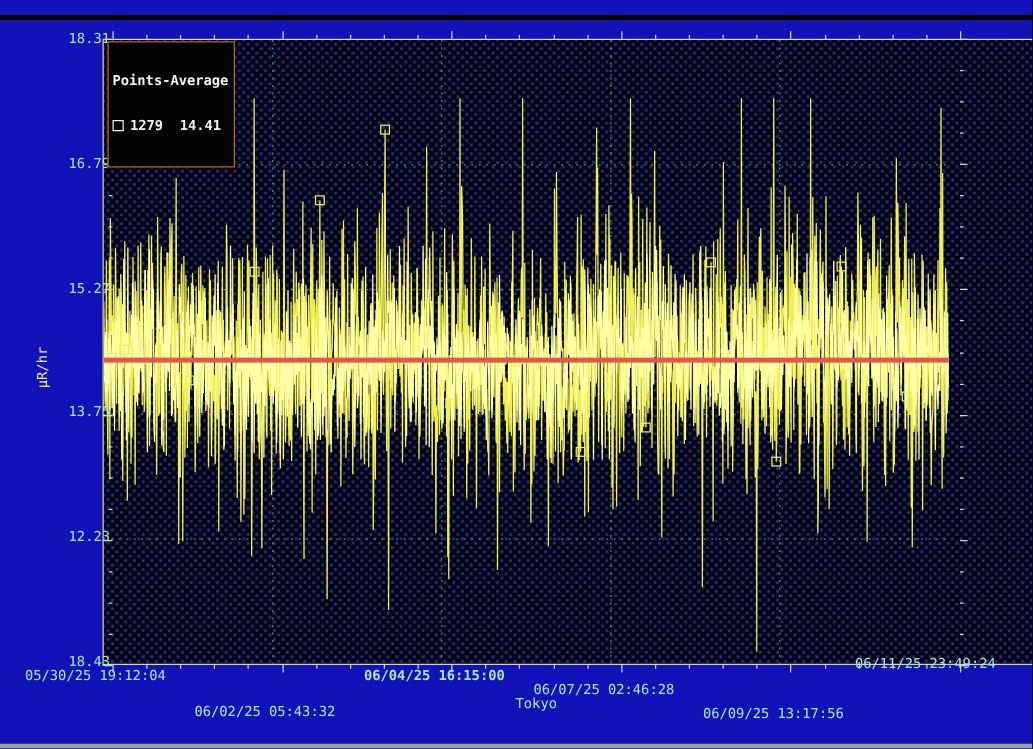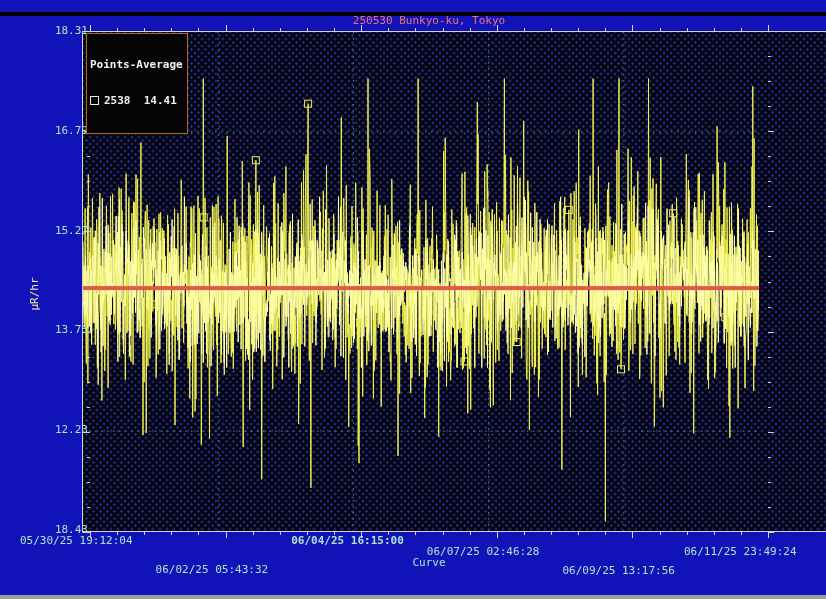--- a/index.html
+++ b/index.html
@@ -71,7 +71,6 @@
 
   <div class="titlebar-sep"></div>
 
-  <div class="chart-title">250530 Bunkyo-ku, Tokyo</div>
 
   <div class="plot">
     <svg id="chart-svg" width="676" height="499" viewBox="0 0 676 499">

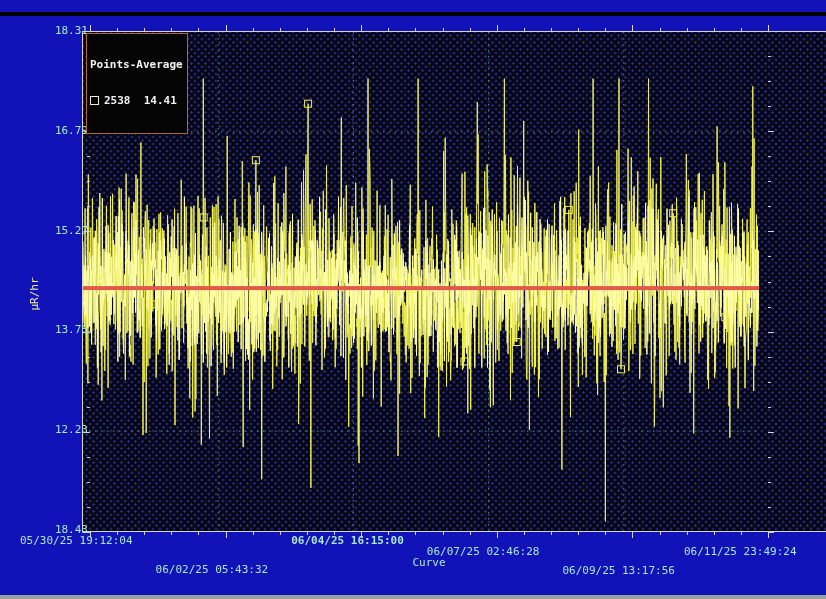--- a/index.html
+++ b/index.html
@@ -101,7 +101,7 @@
       </svg>
     <div class="legend">
       <div class="legend-row">Points-Average</div>
-      <div class="legend-row"><span class="legend-marker"></span><span>2538</span><span>  </span><span>14.41</span></div>
+      <div class="legend-row"><span class="legend-marker"></span><span>1279</span><span>  </span><span>14.41</span></div>
     </div>
   </div>
 

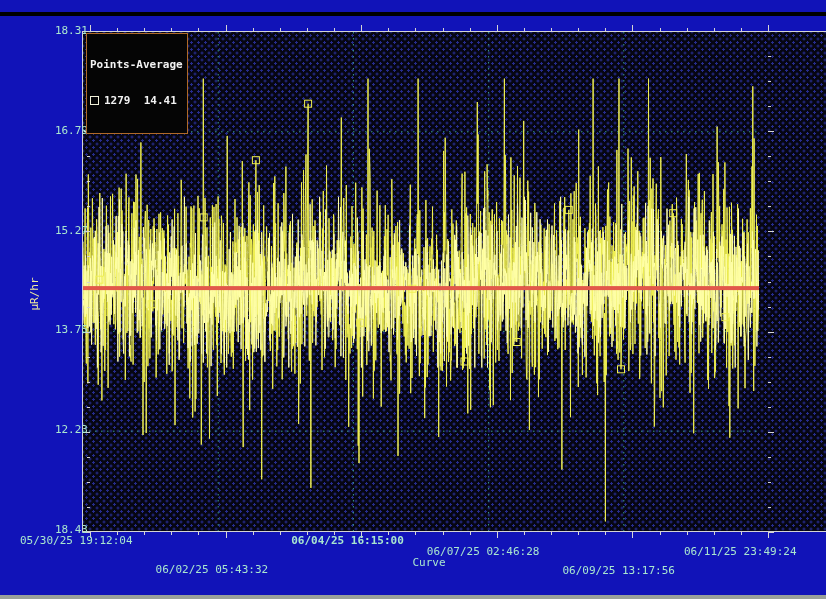--- a/index.html
+++ b/index.html
@@ -218,7 +218,7 @@
     <div class="gridlabel xlab" style="left: 291.2px; top: 535px; font-weight: bold;">06/04/25 16:15:00</div>
     <div class="gridlabel xlab" style="left: 426.8px; top: 546px;">06/07/25 02:46:28</div>
     <div class="gridlabel xlab" style="left: 562.4px; top: 565px;">06/09/25 13:17:56</div>
-    <div class="gridlabel xlab" style="left: 684px; top: 546px;">06/11/25 23:49:24</div>
+    <div class="gridlabel xlab" style="left: 684px; top: 525px;">06/11/25 23:49:24</div>
   </div>
 
 </body></html>

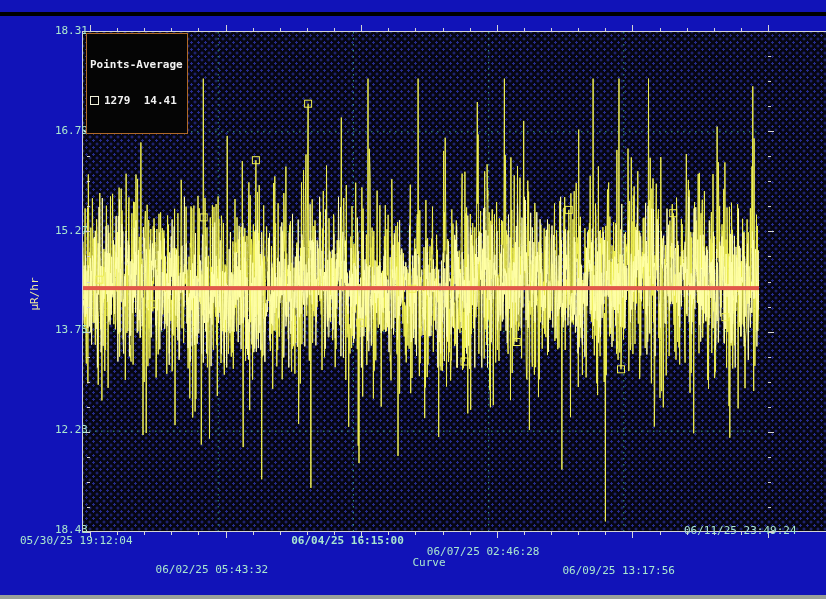--- a/index.html
+++ b/index.html
@@ -203,7 +203,7 @@
     </div>
 
   <div class="axis-title-y">µR/hr</div>
-  <div class="axis-title-x">Curve</div>
+  <div class="axis-title-x">Tokyo</div>
 
   <div class="screen-bottom-edge"></div>
 

